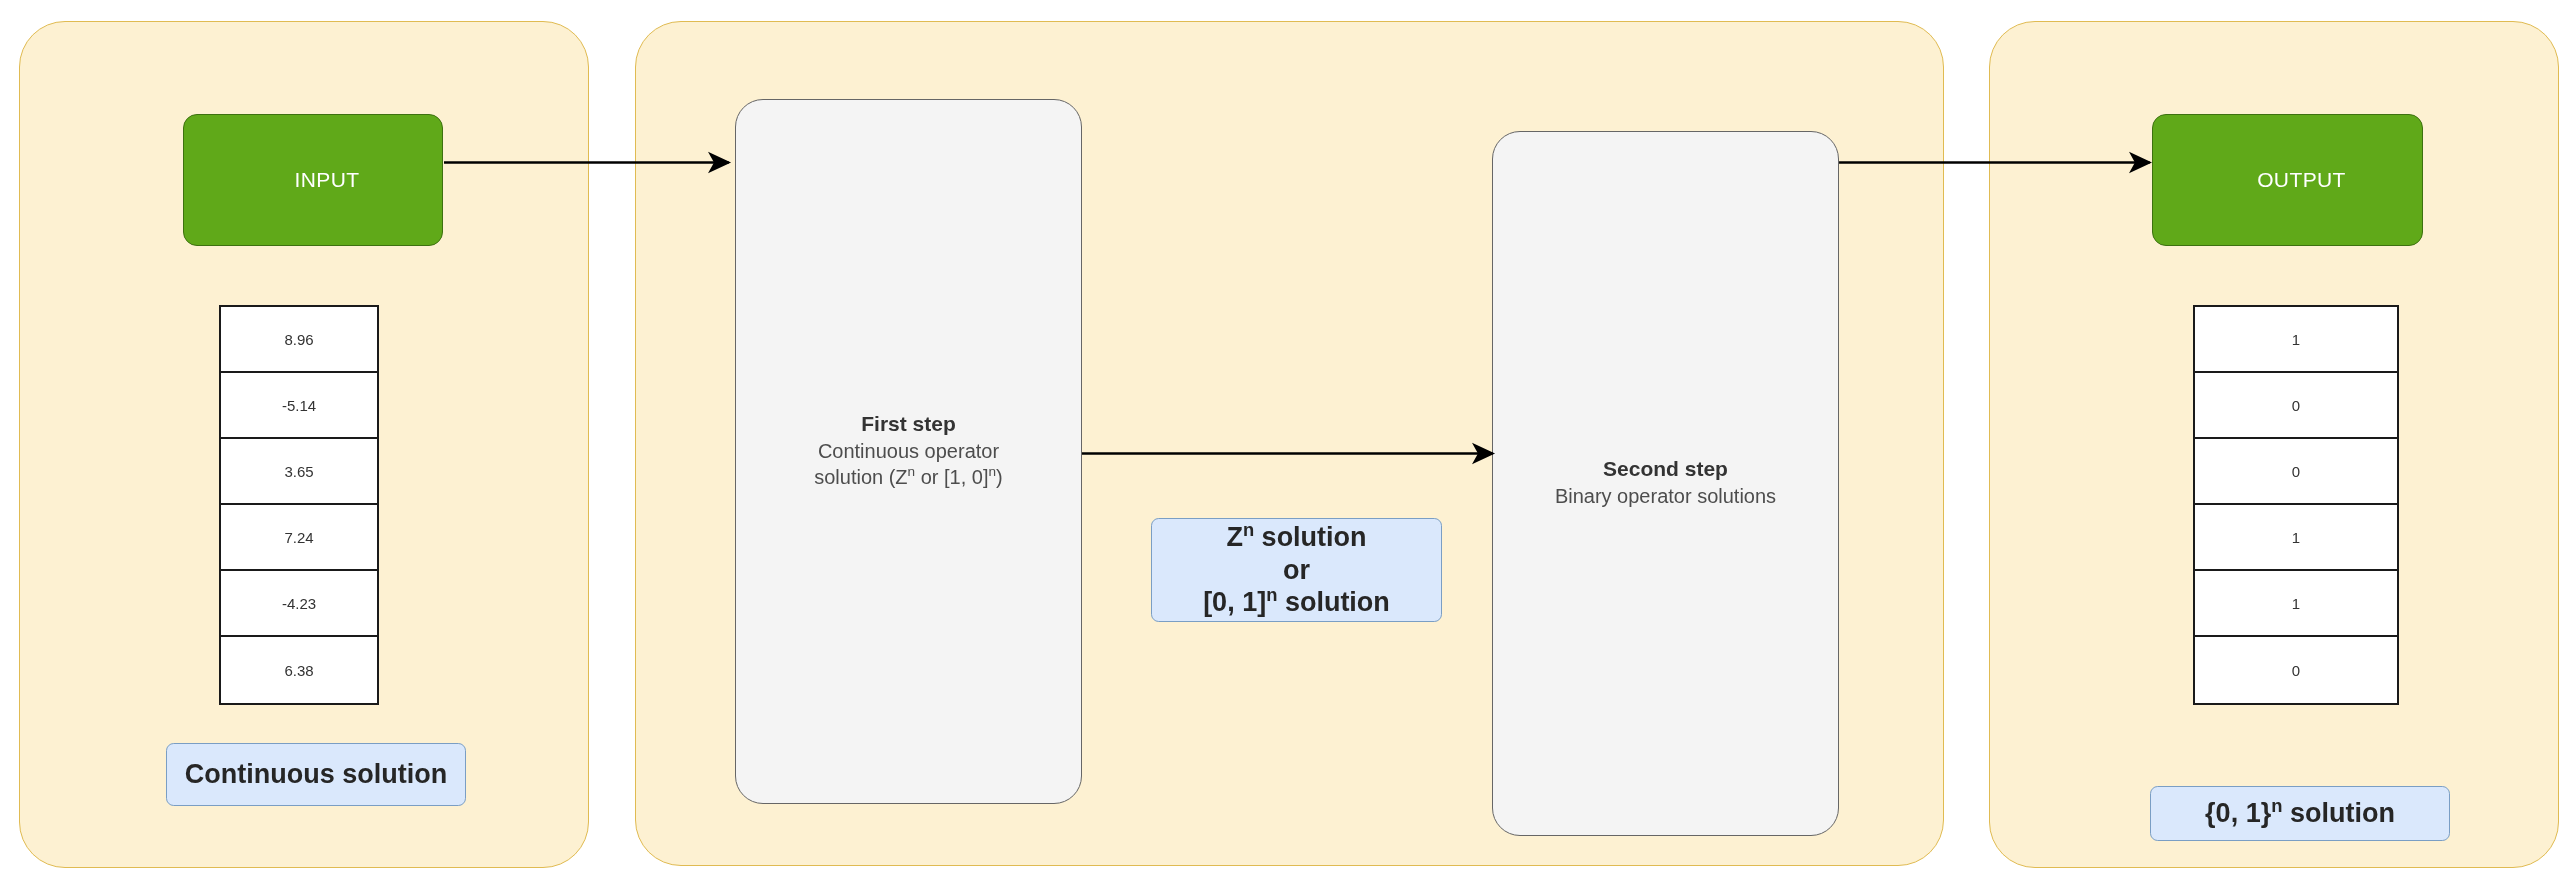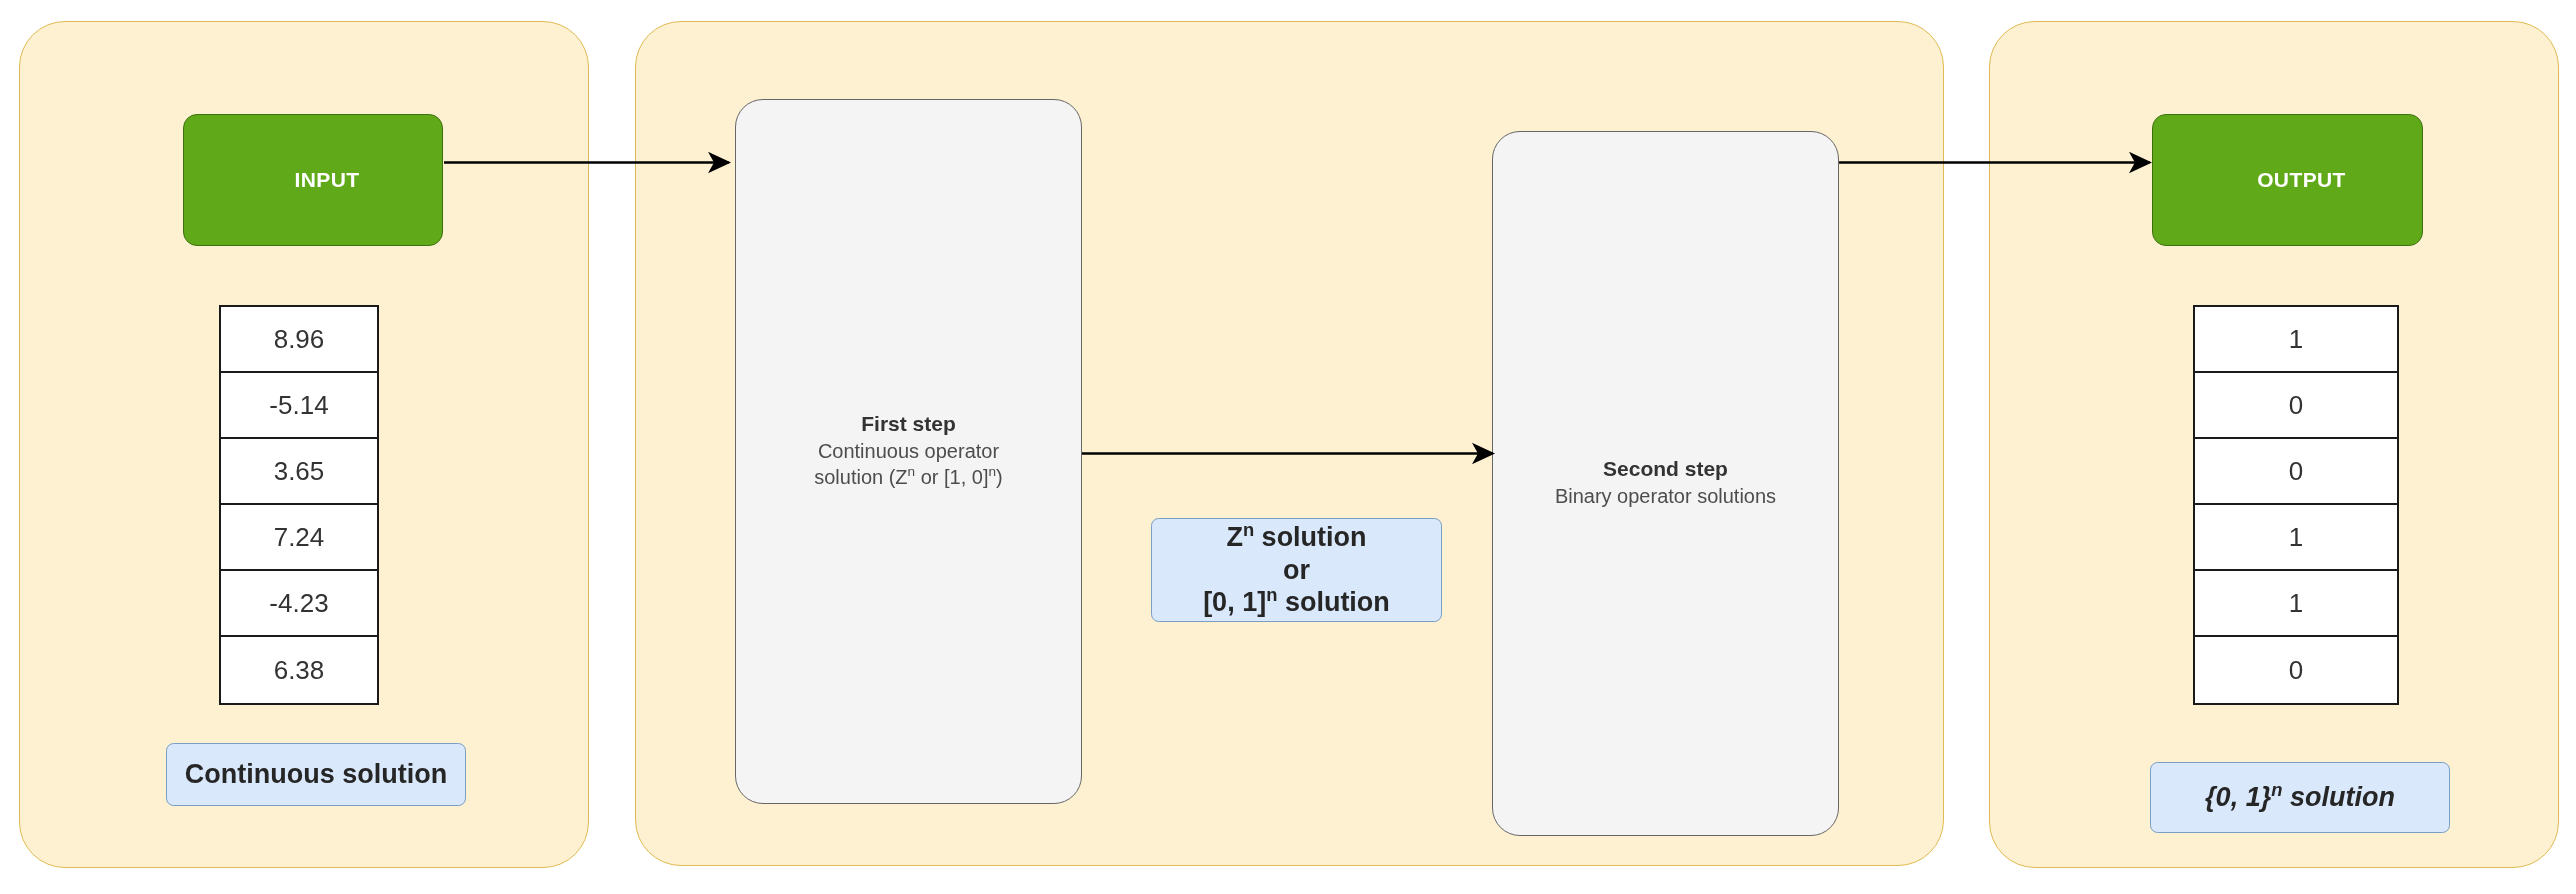--- a/index.html
+++ b/index.html
@@ -42,7 +42,7 @@
     justify-content: center;
     color: #ffffff;
     font-size: 21px;
-    font-weight: bold;
+    font-weight: normal;
     letter-spacing: 0.4px;
     padding-left: 28px;
   }

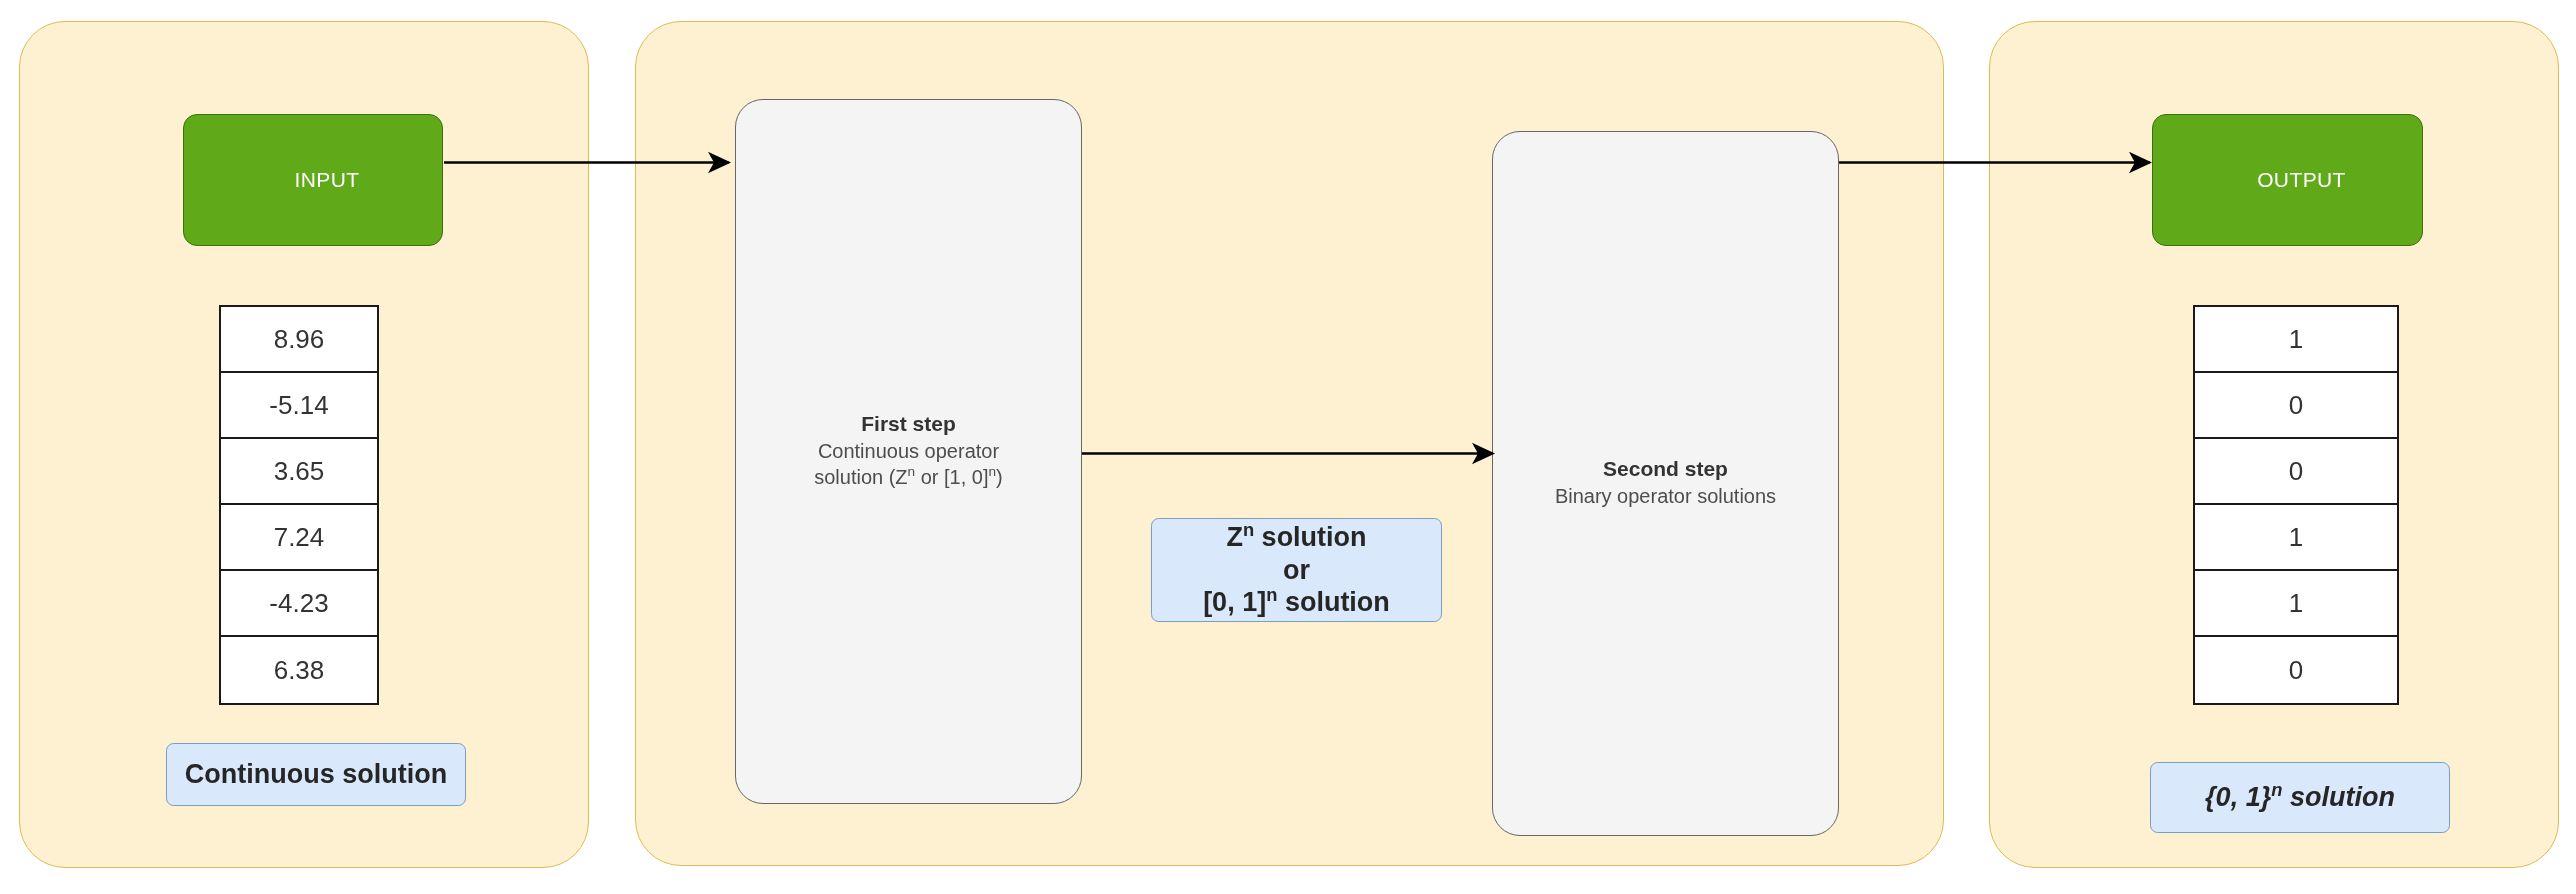--- a/index.html
+++ b/index.html
@@ -61,7 +61,7 @@
     display: flex;
     align-items: center;
     justify-content: center;
-    font-size: 26px;
+    font-size: 15px;
     color: #333333;
     border-bottom: 2.3px solid #1a1a1a;
     height: 66px;

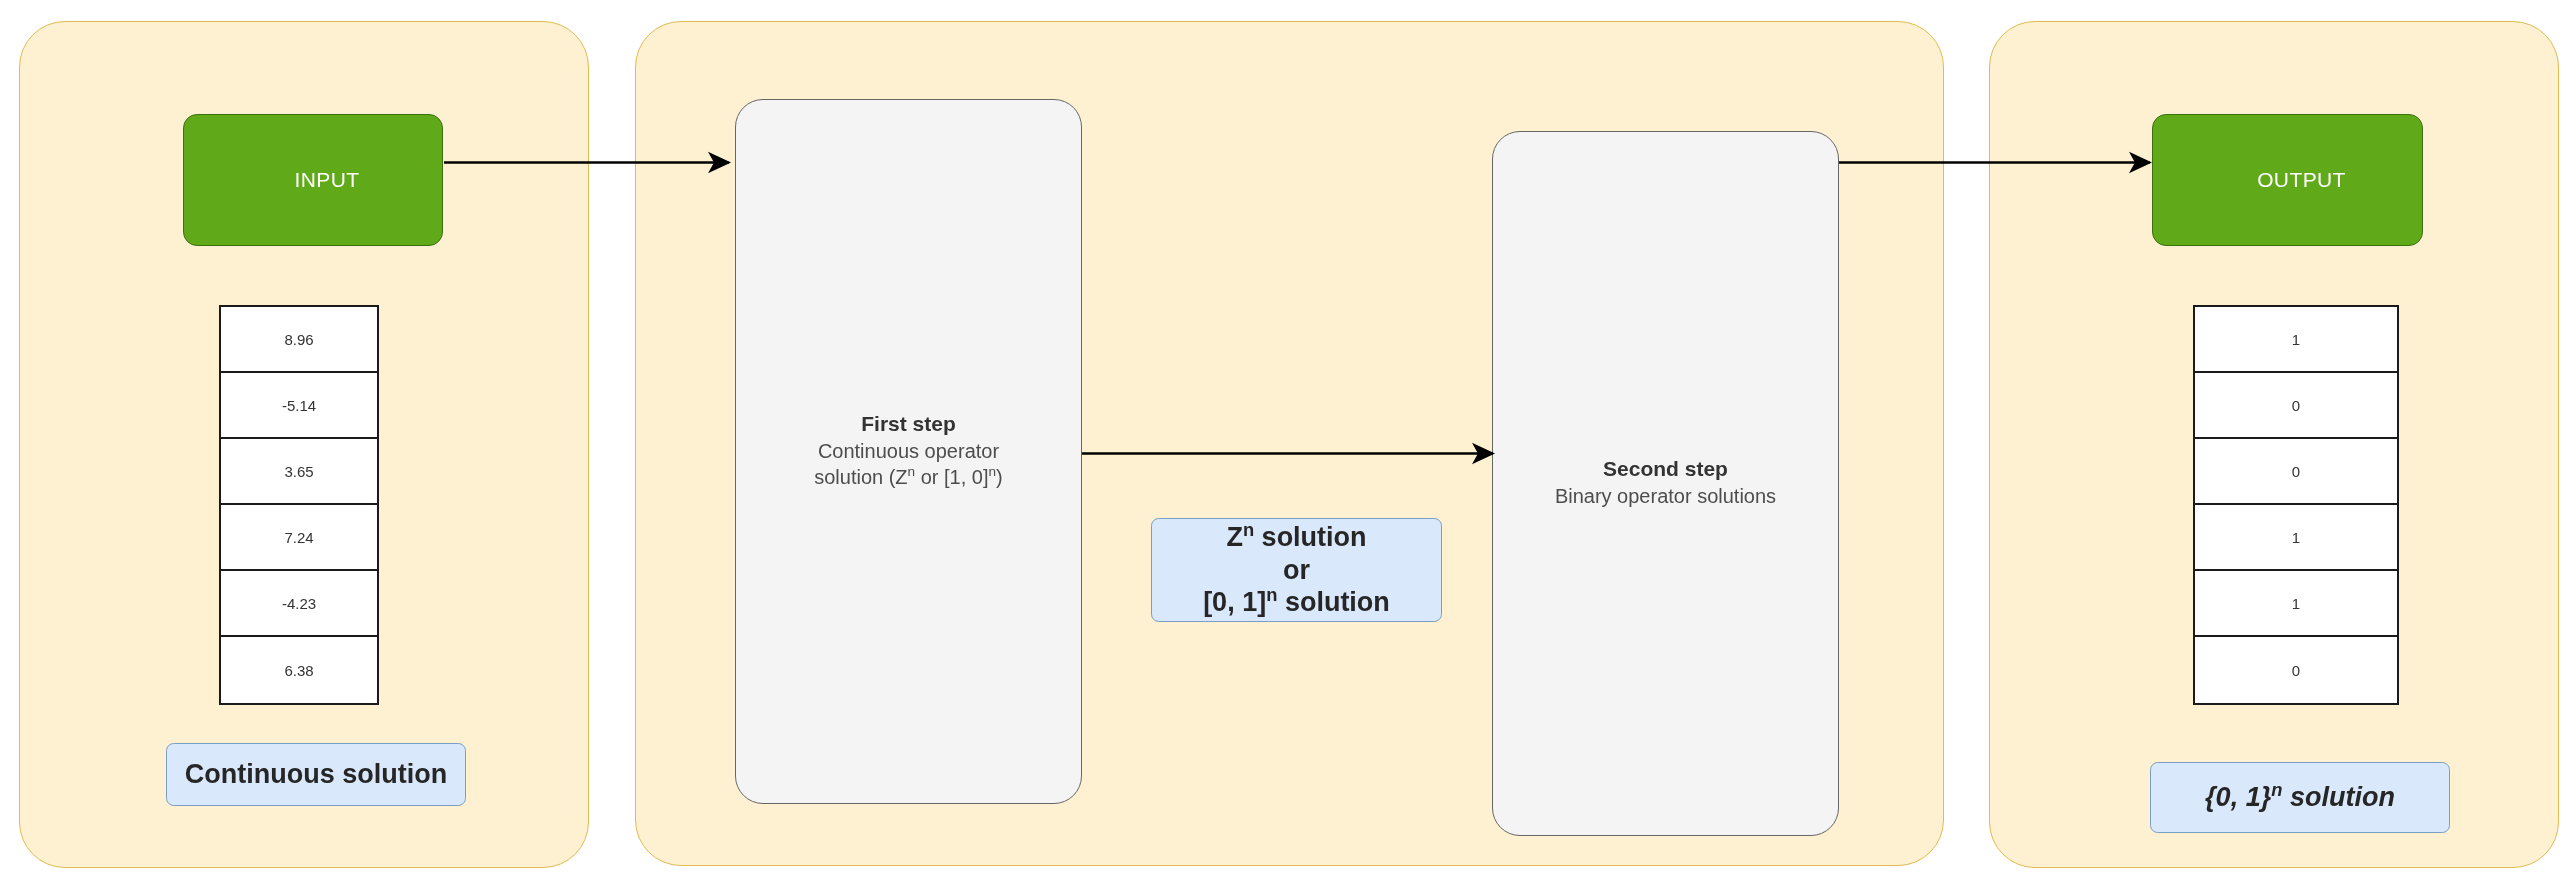--- a/index.html
+++ b/index.html
@@ -88,7 +88,7 @@
     text-align: center;
   }
   #pill-continuous { left: 166px;  top: 743px; width: 300px; height: 63px; text-align: center; }
-  #pill-binary     { left: 2150px; top: 762px; width: 300px; height: 71px; font-style: italic; }
+  #pill-binary     { left: 2150px; top: 786px; width: 300px; height: 55px; }
   #pill-middle     { left: 1151px; top: 518px; width: 291px; height: 104px; }
 
   

